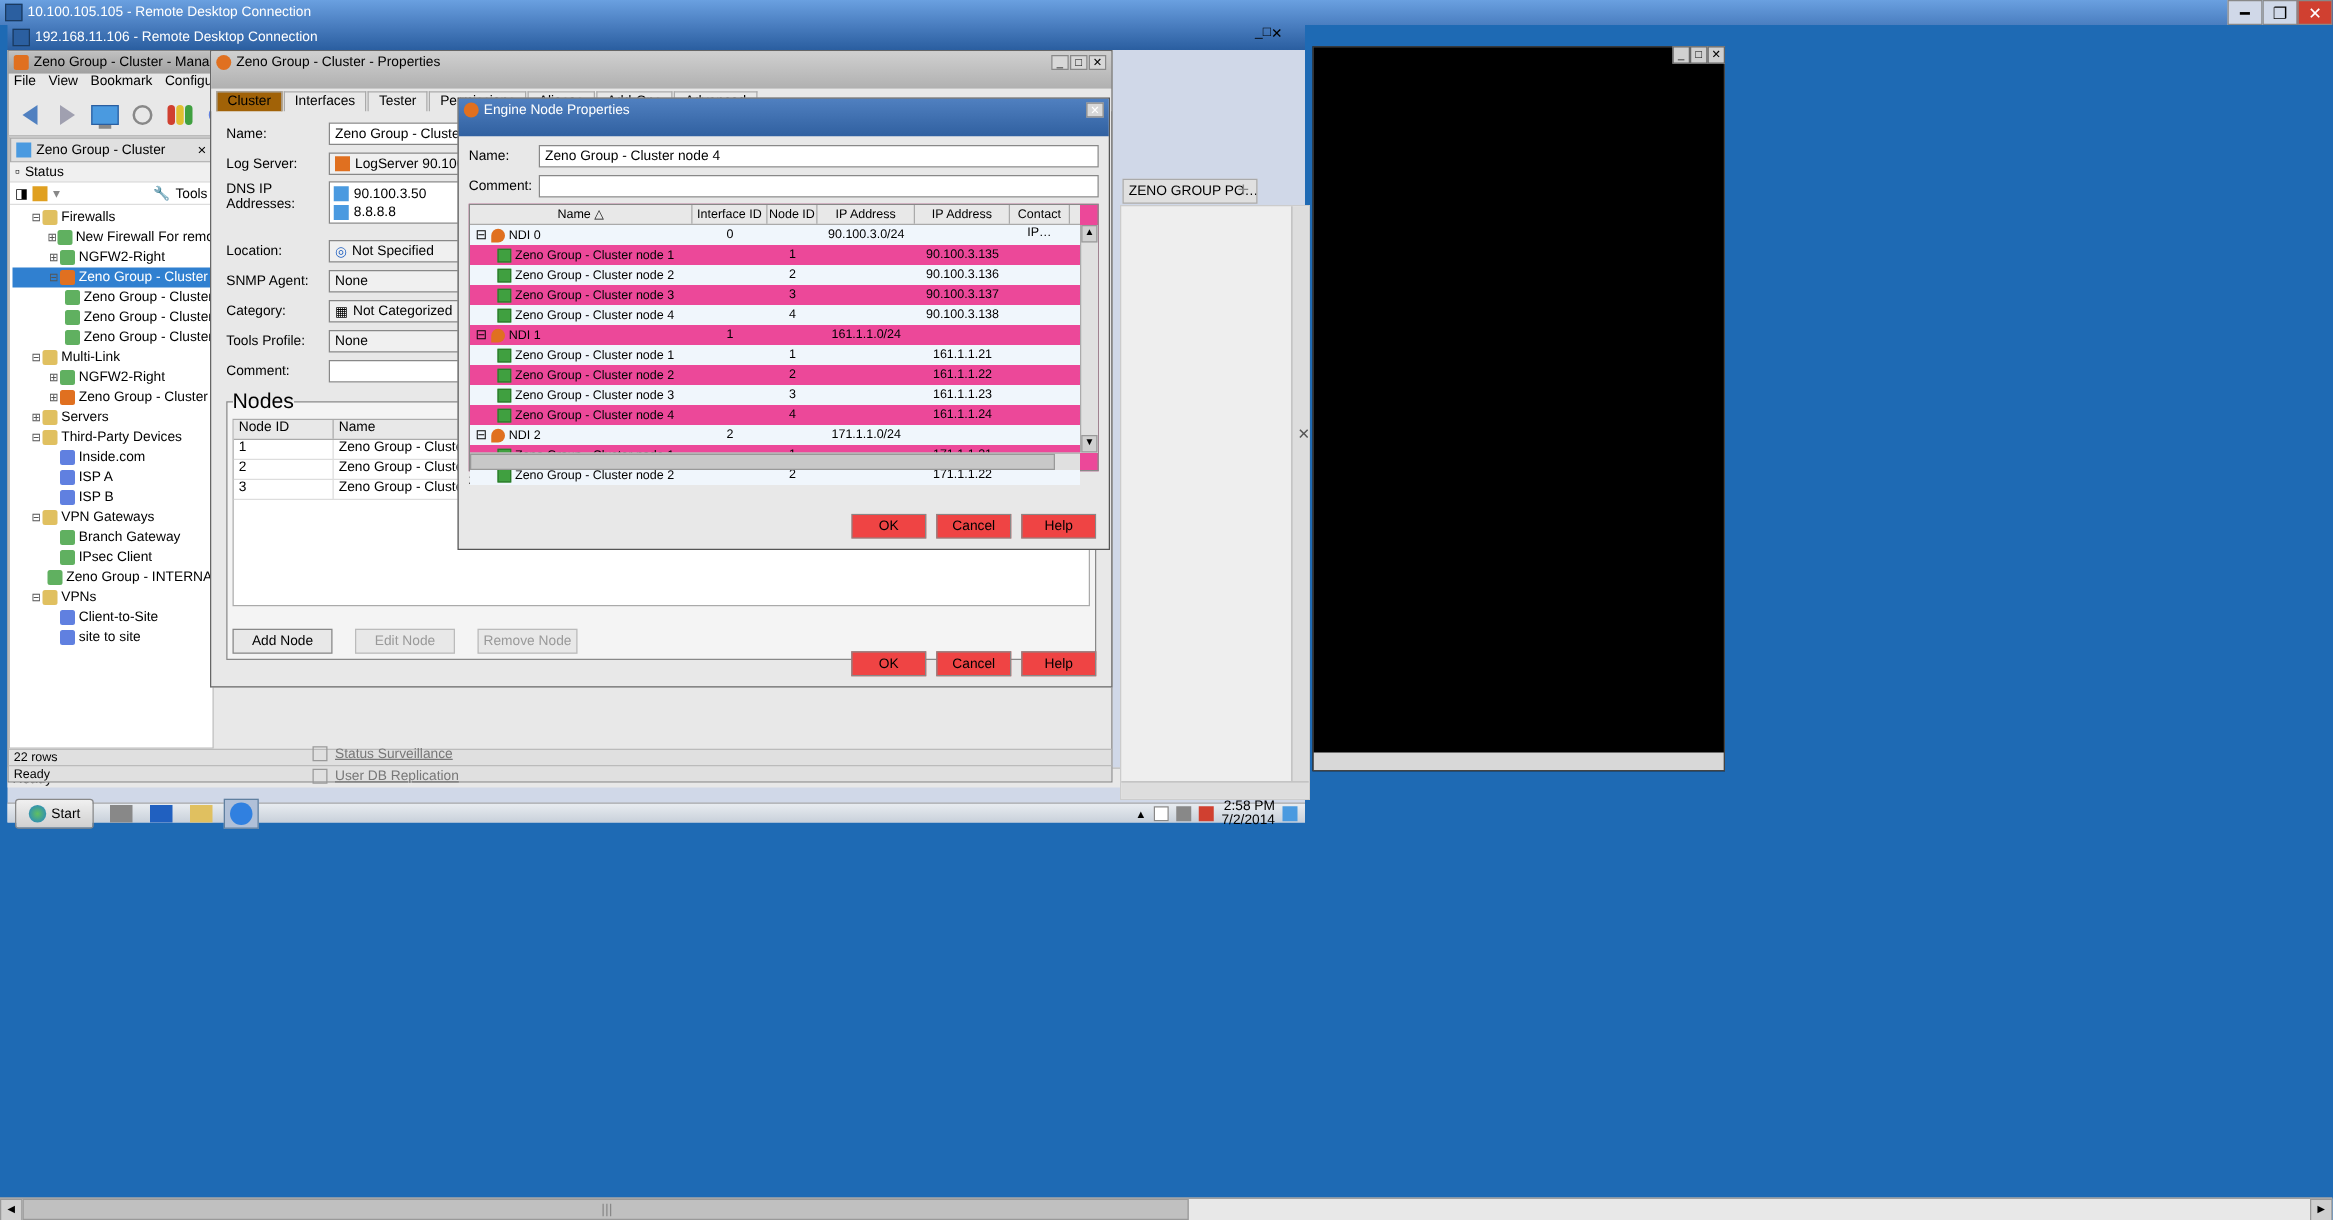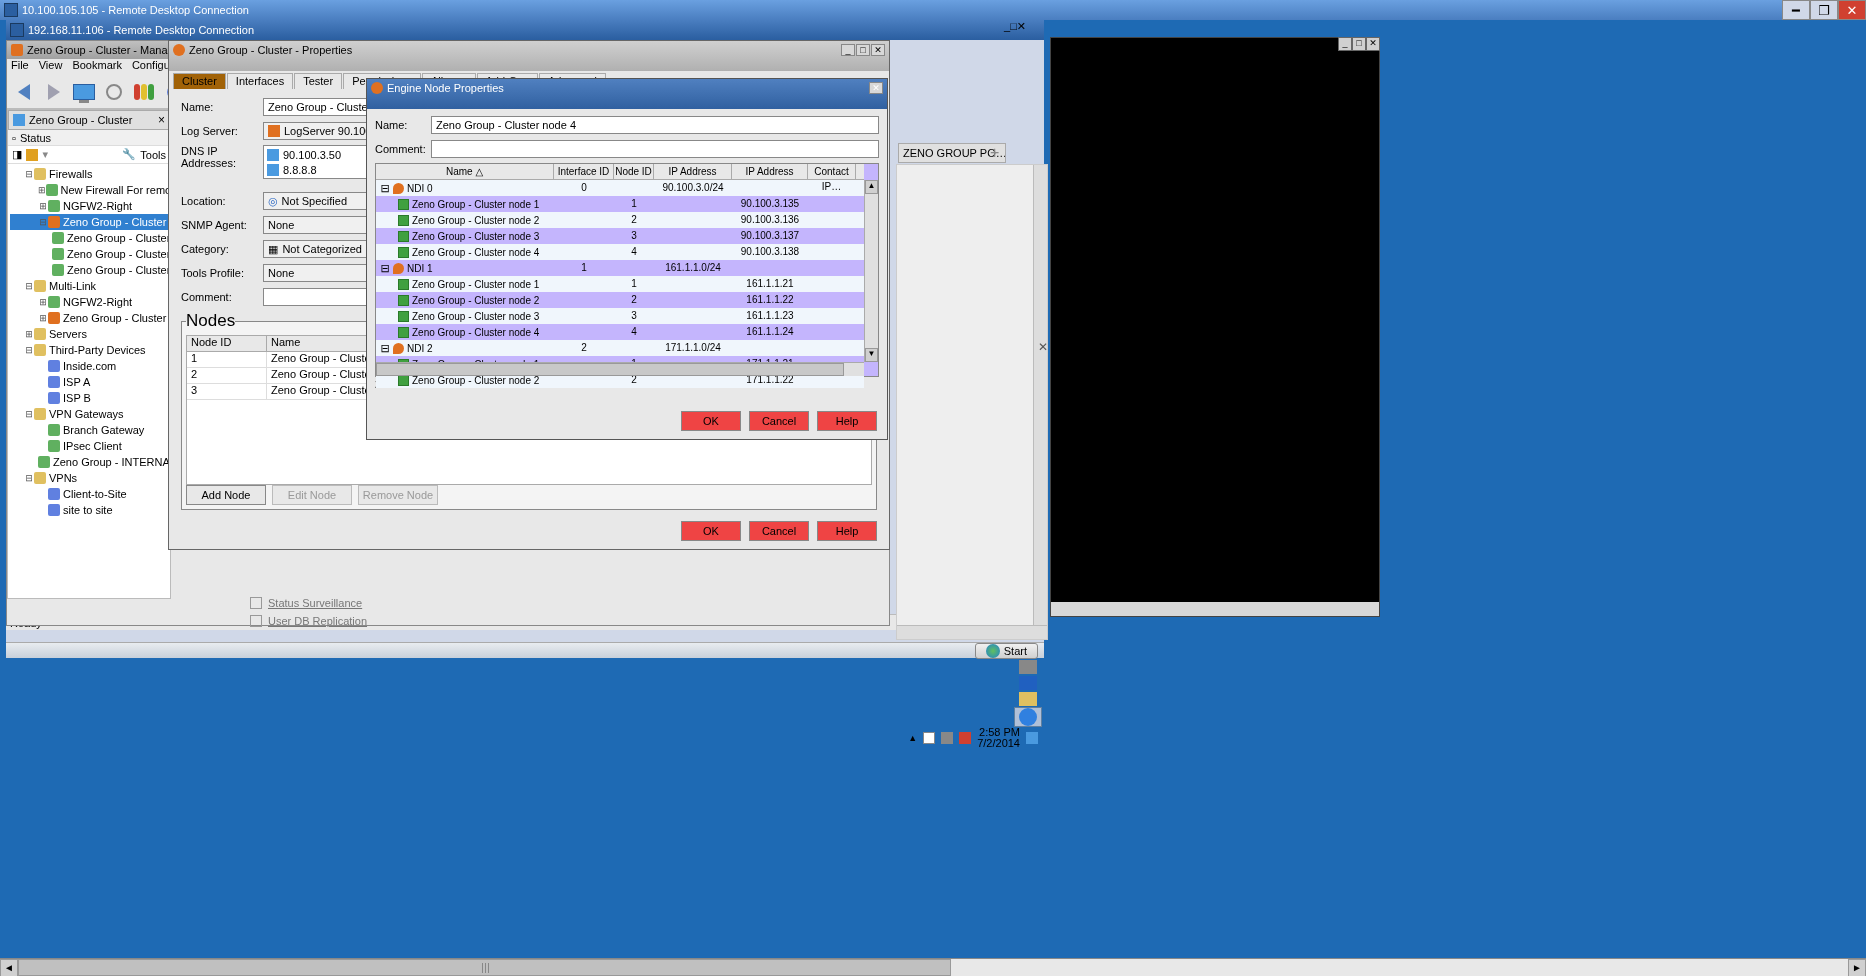--- a/index.html
+++ b/index.html
@@ -81,7 +81,7 @@
 .engine-dialog .dlg-title { background:linear-gradient(#5080c0,#3060a0); color:#fff; }
 .engine-body { padding:6px 8px; }
 .engine-body .form-row label { width:56px; }
-.eng-table-wrap { border:1px solid #888; background:#c4b5fd; height:214px; position:relative; margin-top:4px;}
+.eng-table-wrap { border:1px solid #888; background:#ec4899; height:214px; position:relative; margin-top:4px;}
 .eng-table { width:calc(100% - 14px); }
 .eng-table .hdr { display:flex; background:#e8e8e8; height:16px; border-bottom:1px solid #aaa; position:sticky; top:0;}
 .eng-table .hdr div { border-right:1px solid #aaa; text-align:center; font-size:10px; line-height:15px;}

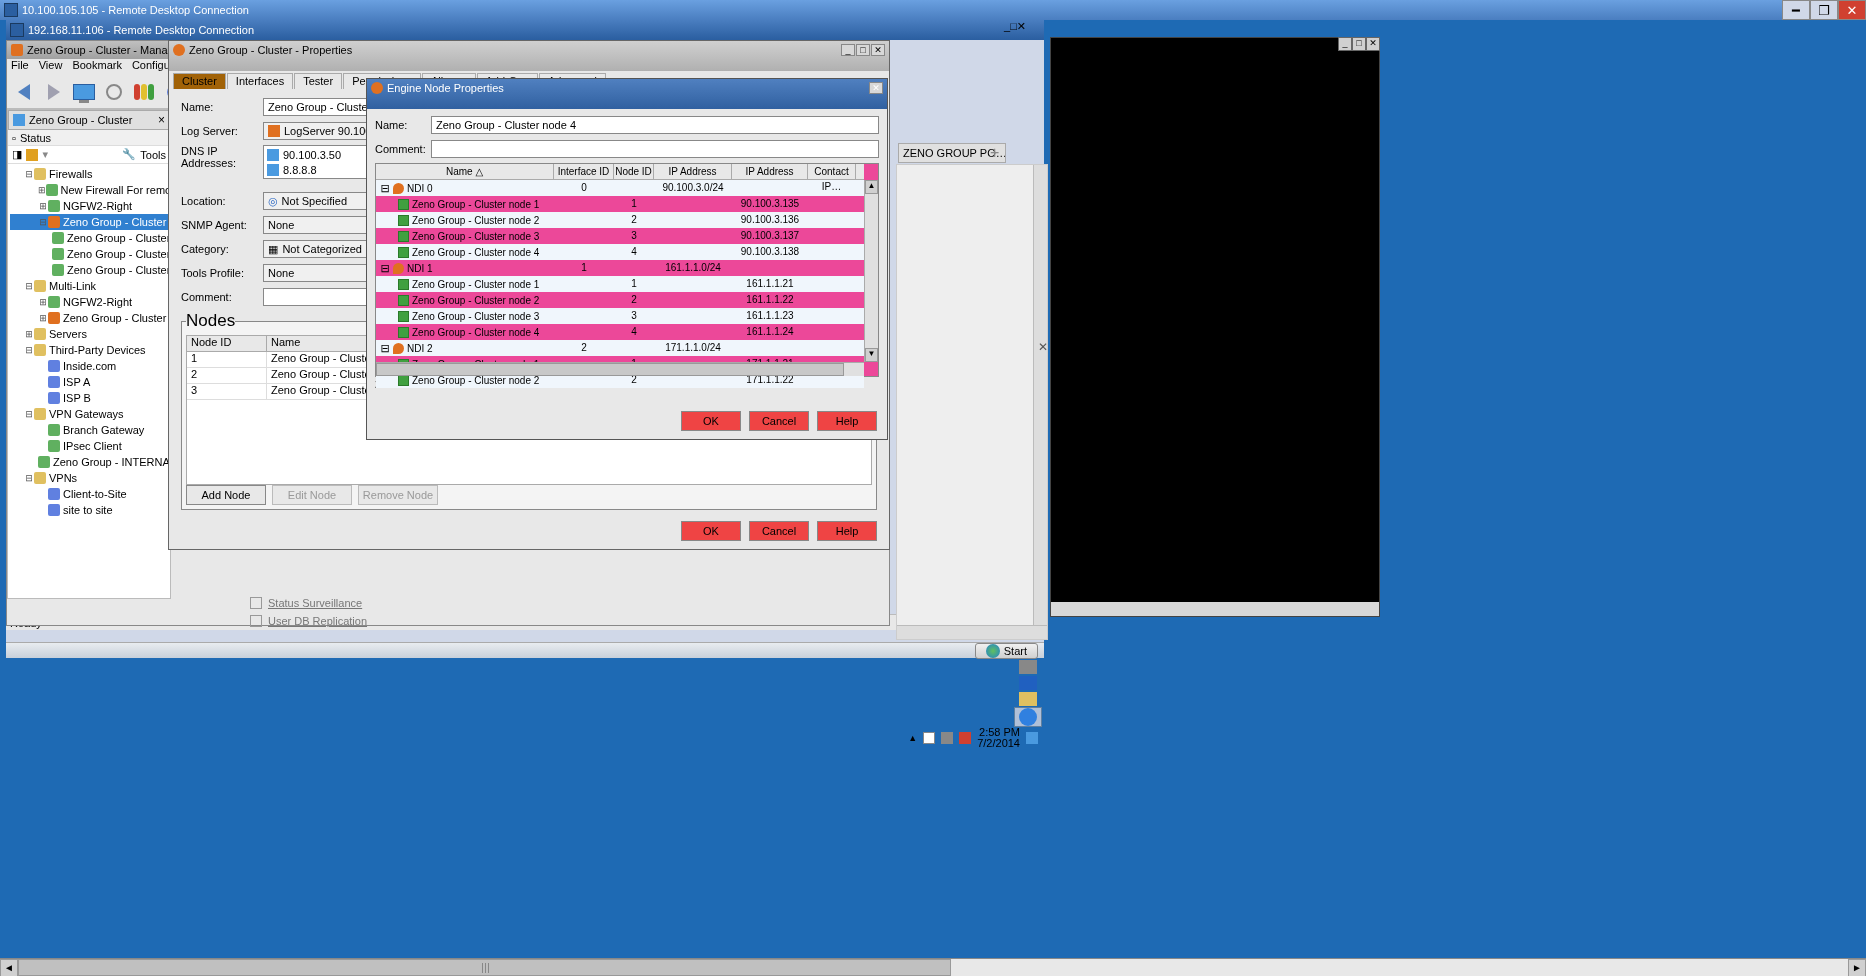--- a/index.html
+++ b/index.html
@@ -71,7 +71,7 @@
 .nodes-table .row { display:flex; height:16px; }
 .nodes-table .row div { border-right:1px solid #ddd; border-bottom:1px solid #ddd; padding:0 4px; overflow:hidden; white-space:nowrap;}
 .col-id { width:80px; } .col-nm { flex:1; }
-.node-btns { display:flex; gap:6px; margin-top:0;}
+.node-btns { display:flex; gap:18px; margin-top:18px;}
 .btn-std { width:80px; height:20px; background:#e8e8e8; border:1px solid #888; cursor:default; text-align:center; line-height:18px;}
 .btn-std.dis { color:#999; border-color:#bbb;}
 .dlg-footer { position:absolute; bottom:8px; right:12px; display:flex; gap:8px;}

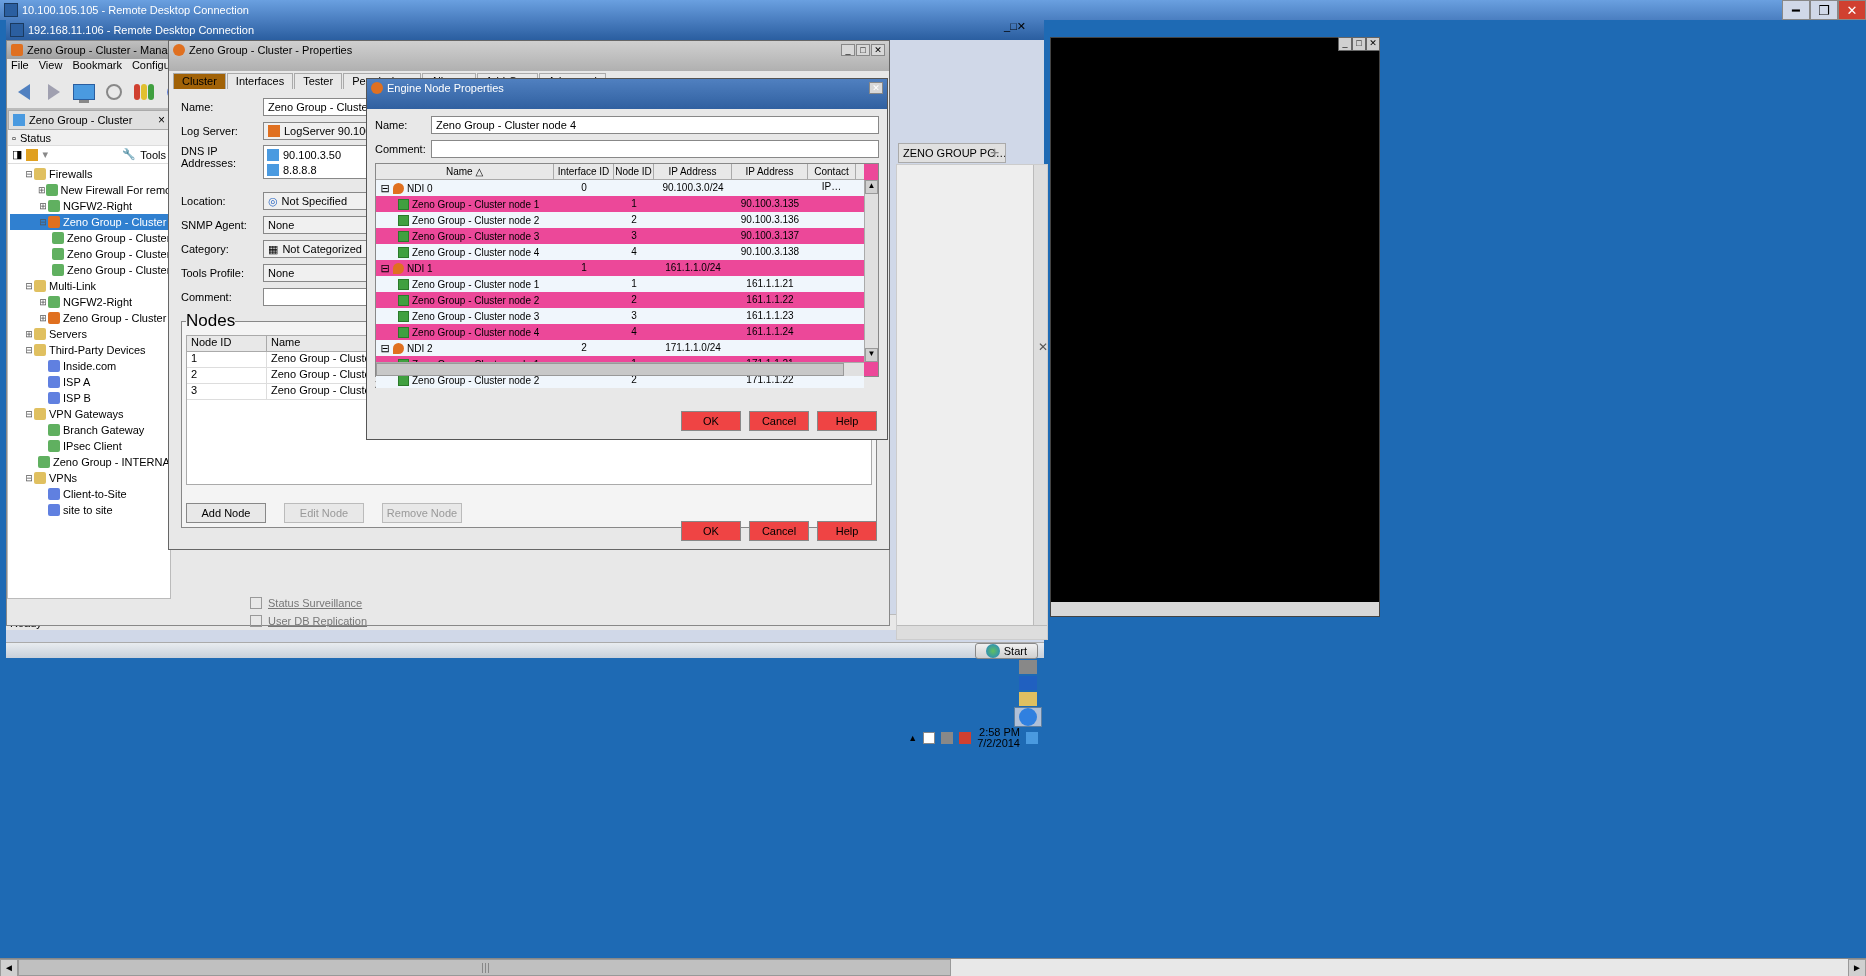--- a/index.html
+++ b/index.html
@@ -386,6 +386,10 @@
         </div>
       </div>
   </div>
+  <div class="mgr-status">
+    <div class="row">22 rows</div>
+    <div class="row">Ready</div>
+  </div>
 </div>
 
 <div class="props-dialog">

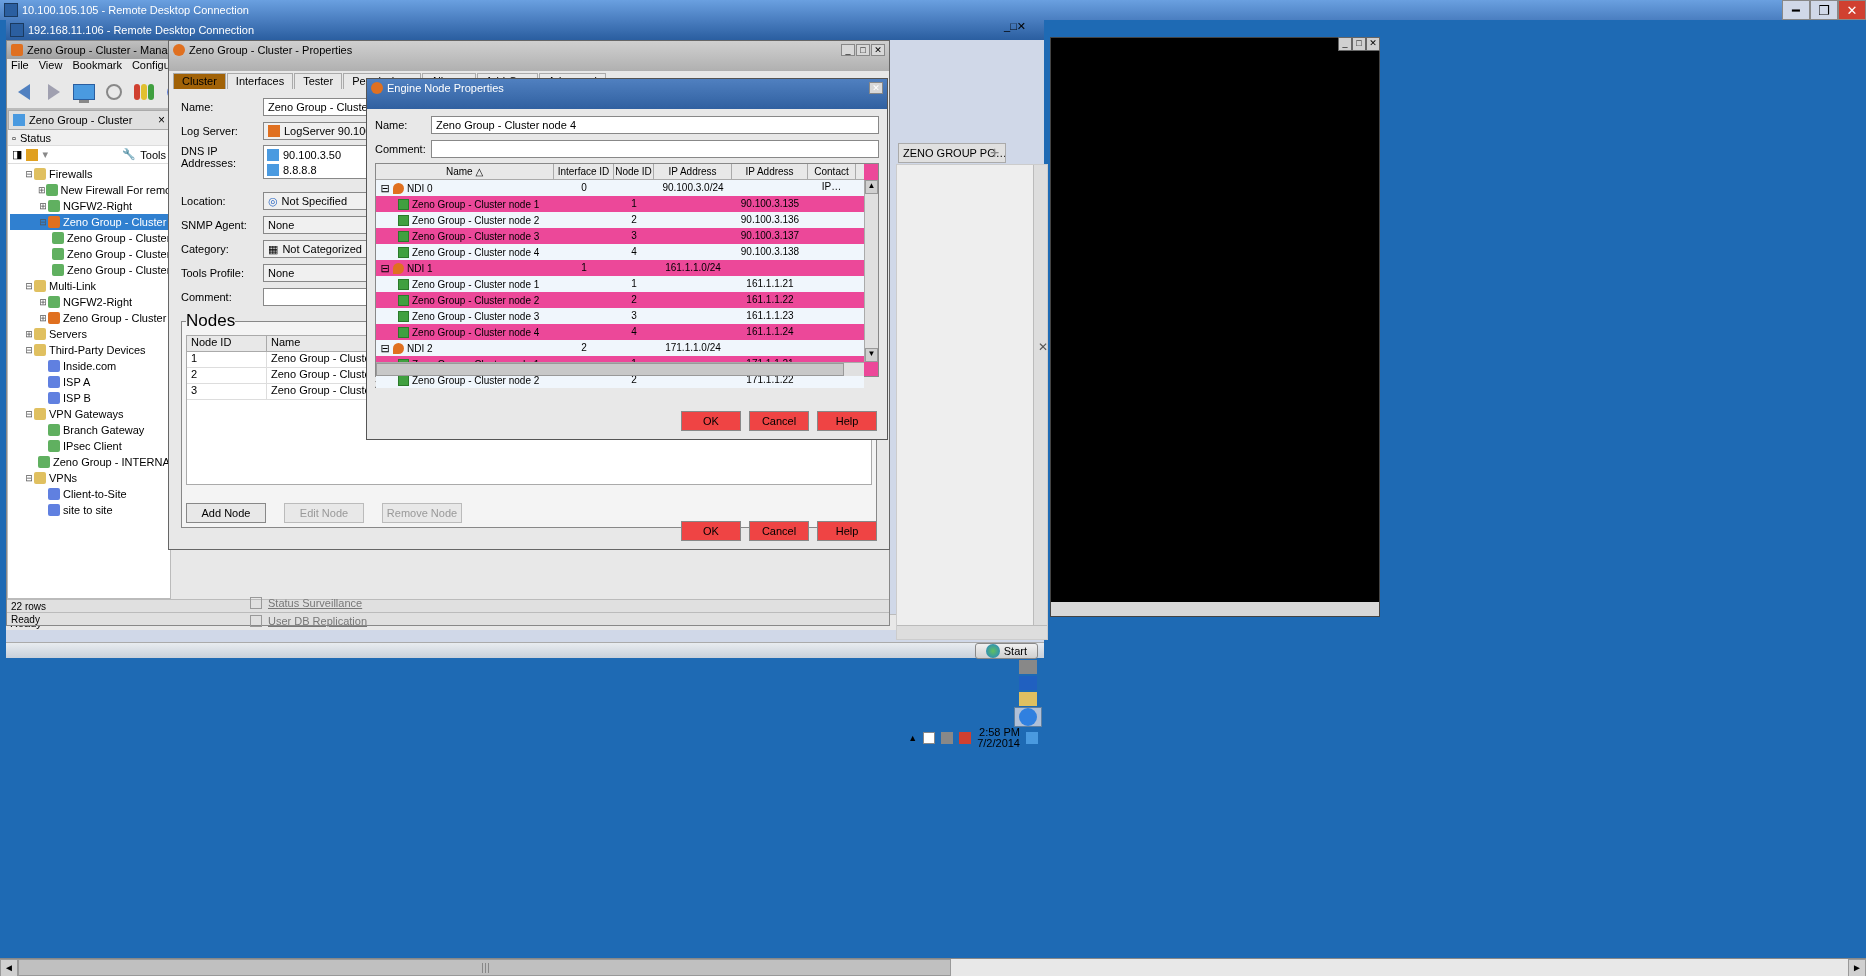--- a/index.html
+++ b/index.html
@@ -113,7 +113,7 @@
 .statusbar2 .user { margin-left:auto; padding:0 8px; border-left:1px solid #bbb;}
 .statusbar2 .def { padding:0 8px; border-left:1px solid #bbb; display:flex; align-items:center; gap:4px;}
 .statusbar2 .def .dot { width:10px; height:10px; background:#40a040; border-radius:50%;}
-.taskbar2 { position:absolute; bottom:0; left:0; right:0; height:16px; background:linear-gradient(#e8ecf0,#c8d0da); border-top:1px solid #aaa; display:flex; align-items:flex-end;flex-direction:column;}
+.taskbar2 { position:absolute; bottom:0; left:0; right:0; height:16px; background:linear-gradient(#e8ecf0,#c8d0da); border-top:1px solid #aaa; display:flex; align-items:center;}
 .start-btn { height:24px; padding:0 10px; background:linear-gradient(#f0f0f0,#d0d0d0); border:1px solid #888; border-radius:3px; margin:0 6px; display:flex; align-items:center; gap:4px; cursor:default;}
 .start-btn .orb { width:14px; height:14px; border-radius:50%; background:radial-gradient(#60c060,#2080d0);}
 .task-ico { width:28px; height:24px; border:1px solid transparent; display:flex; align-items:center; justify-content:center; margin:0 2px;}

